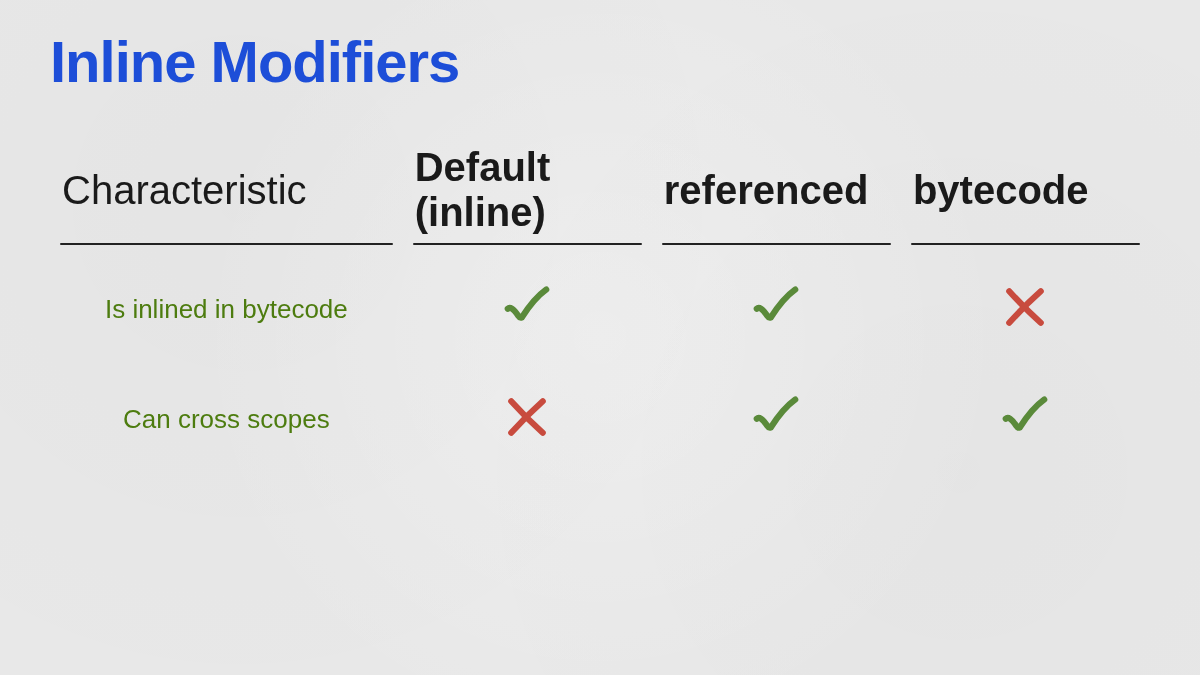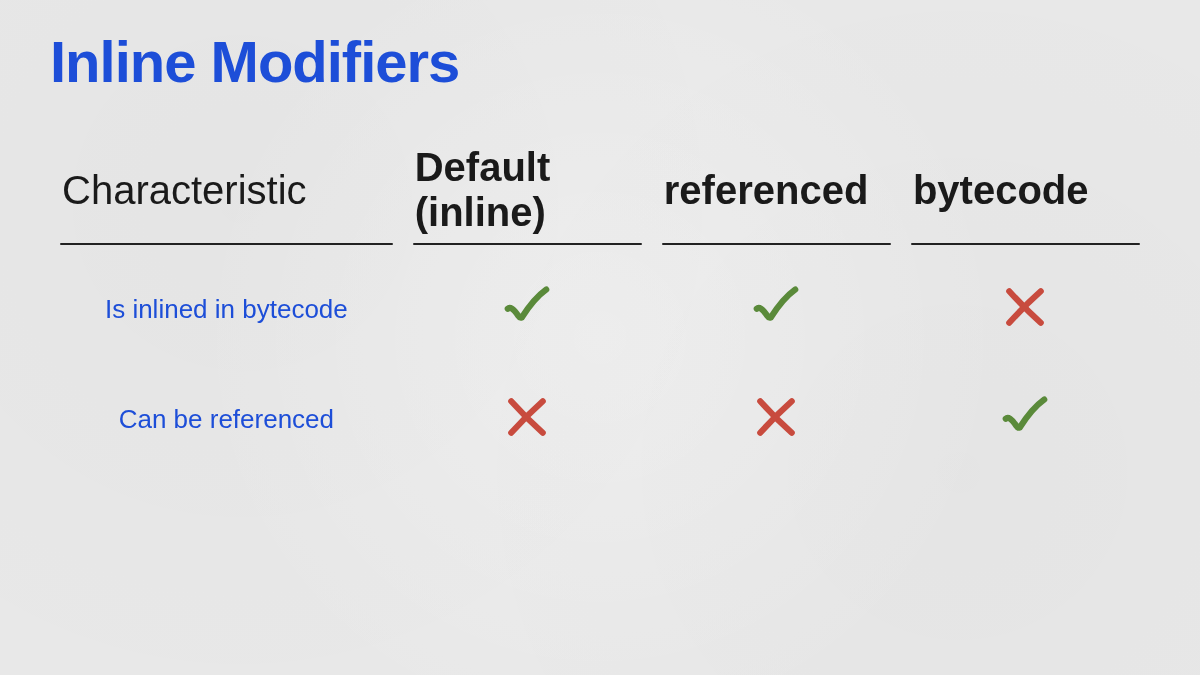--- a/index.html
+++ b/index.html
@@ -52,7 +52,7 @@
   td.rowlabel {
     font-size: 26px;
     font-weight: 400;
-    color: #1d4ed8;
+    color: #4d7c0f;
   }
   .mark { display: inline-block; }
   .mark svg { width: 56px; height: 56px; display: block; }

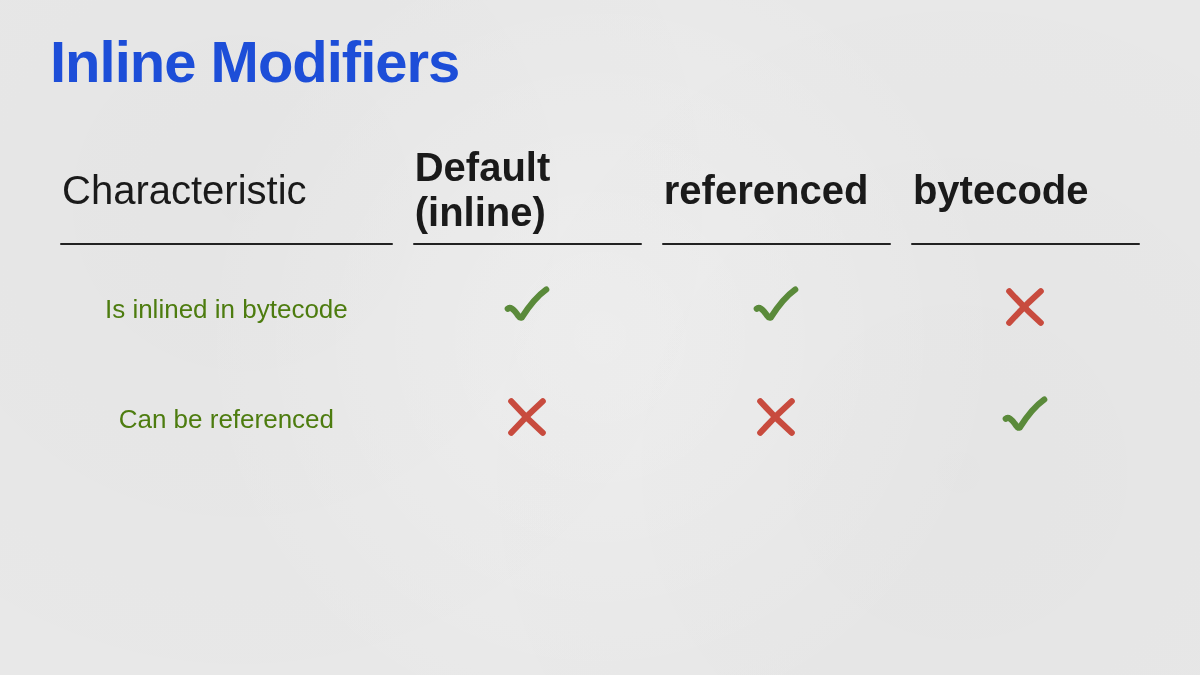--- a/index.html
+++ b/index.html
@@ -98,6 +98,19 @@
             </svg></span></td>
       </tr>
       <tr>
+        <td class="rowlabel">Can cross scopes</td>
+        <td><span class="mark"><svg viewBox="0 0 64 64">
+              <path d="M14 14 Q32 34 50 50" fill="none" stroke="#c84b3e" stroke-width="7" stroke-linecap="round"></path>
+              <path d="M50 14 Q32 30 14 50" fill="none" stroke="#c84b3e" stroke-width="7" stroke-linecap="round"></path>
+            </svg></span></td>
+        <td><span class="mark"><svg viewBox="0 0 64 64">
+              <path d="M10 34 Q14 30 22 42 Q24 45 26 44 Q40 22 54 12" fill="none" stroke="#5a8a3a" stroke-width="7" stroke-linecap="round" stroke-linejoin="round"></path>
+            </svg></span></td>
+        <td><span class="mark"><svg viewBox="0 0 64 64">
+              <path d="M10 34 Q14 30 22 42 Q24 45 26 44 Q40 22 54 12" fill="none" stroke="#5a8a3a" stroke-width="7" stroke-linecap="round" stroke-linejoin="round"></path>
+            </svg></span></td>
+      </tr>
+      <tr>
         <td class="rowlabel">Can be referenced</td>
         <td><span class="mark"><svg viewBox="0 0 64 64">
               <path d="M14 14 Q32 34 50 50" fill="none" stroke="#c84b3e" stroke-width="7" stroke-linecap="round"></path>

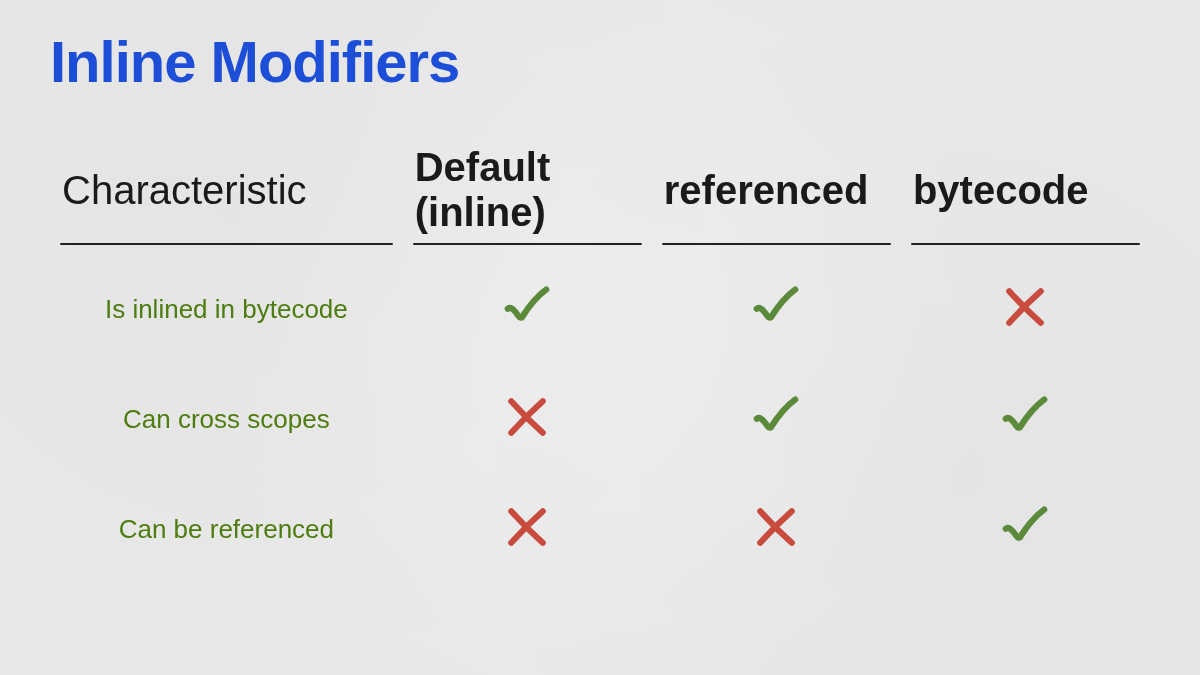--- a/index.html
+++ b/index.html
@@ -110,20 +110,6 @@
               <path d="M10 34 Q14 30 22 42 Q24 45 26 44 Q40 22 54 12" fill="none" stroke="#5a8a3a" stroke-width="7" stroke-linecap="round" stroke-linejoin="round"></path>
             </svg></span></td>
       </tr>
-      <tr>
-        <td class="rowlabel">Can be referenced</td>
-        <td><span class="mark"><svg viewBox="0 0 64 64">
-              <path d="M14 14 Q32 34 50 50" fill="none" stroke="#c84b3e" stroke-width="7" stroke-linecap="round"></path>
-              <path d="M50 14 Q32 30 14 50" fill="none" stroke="#c84b3e" stroke-width="7" stroke-linecap="round"></path>
-            </svg></span></td>
-        <td><span class="mark"><svg viewBox="0 0 64 64">
-              <path d="M14 14 Q32 34 50 50" fill="none" stroke="#c84b3e" stroke-width="7" stroke-linecap="round"></path>
-              <path d="M50 14 Q32 30 14 50" fill="none" stroke="#c84b3e" stroke-width="7" stroke-linecap="round"></path>
-            </svg></span></td>
-        <td><span class="mark"><svg viewBox="0 0 64 64">
-              <path d="M10 34 Q14 30 22 42 Q24 45 26 44 Q40 22 54 12" fill="none" stroke="#5a8a3a" stroke-width="7" stroke-linecap="round" stroke-linejoin="round"></path>
-            </svg></span></td>
-      </tr>
     </tbody>
 </table>
 

